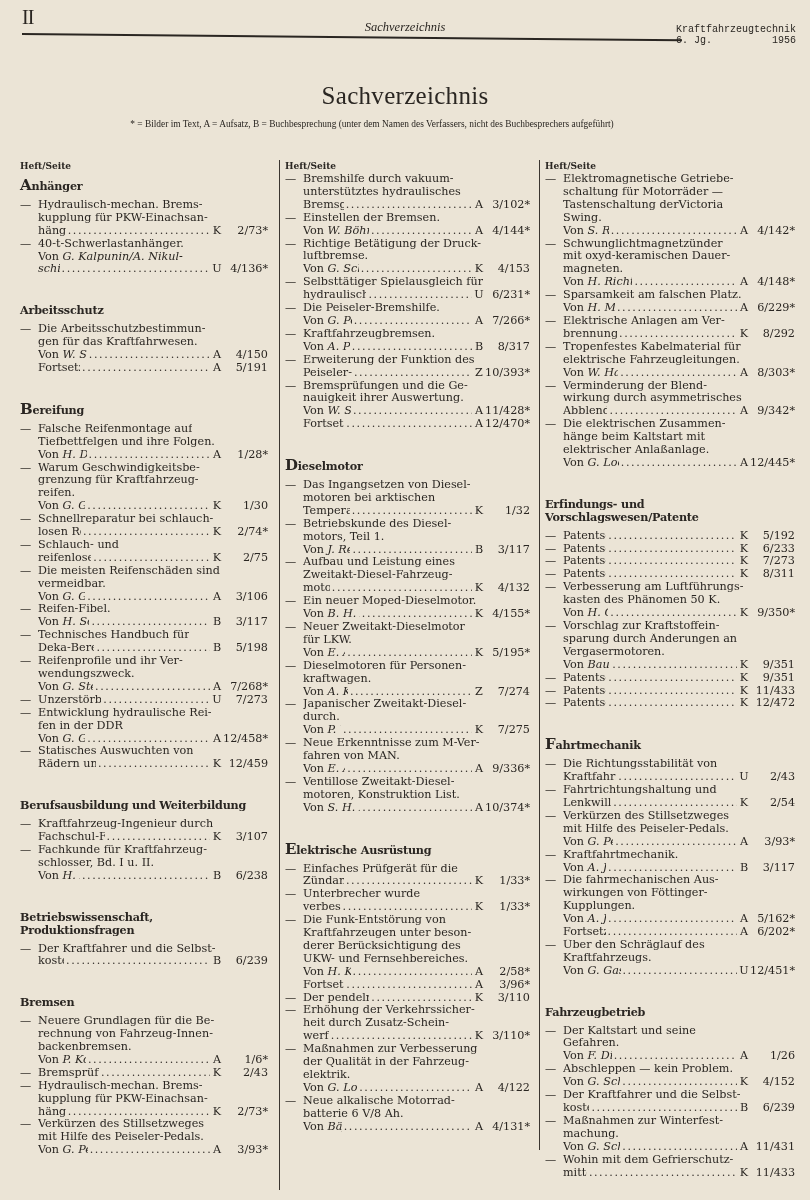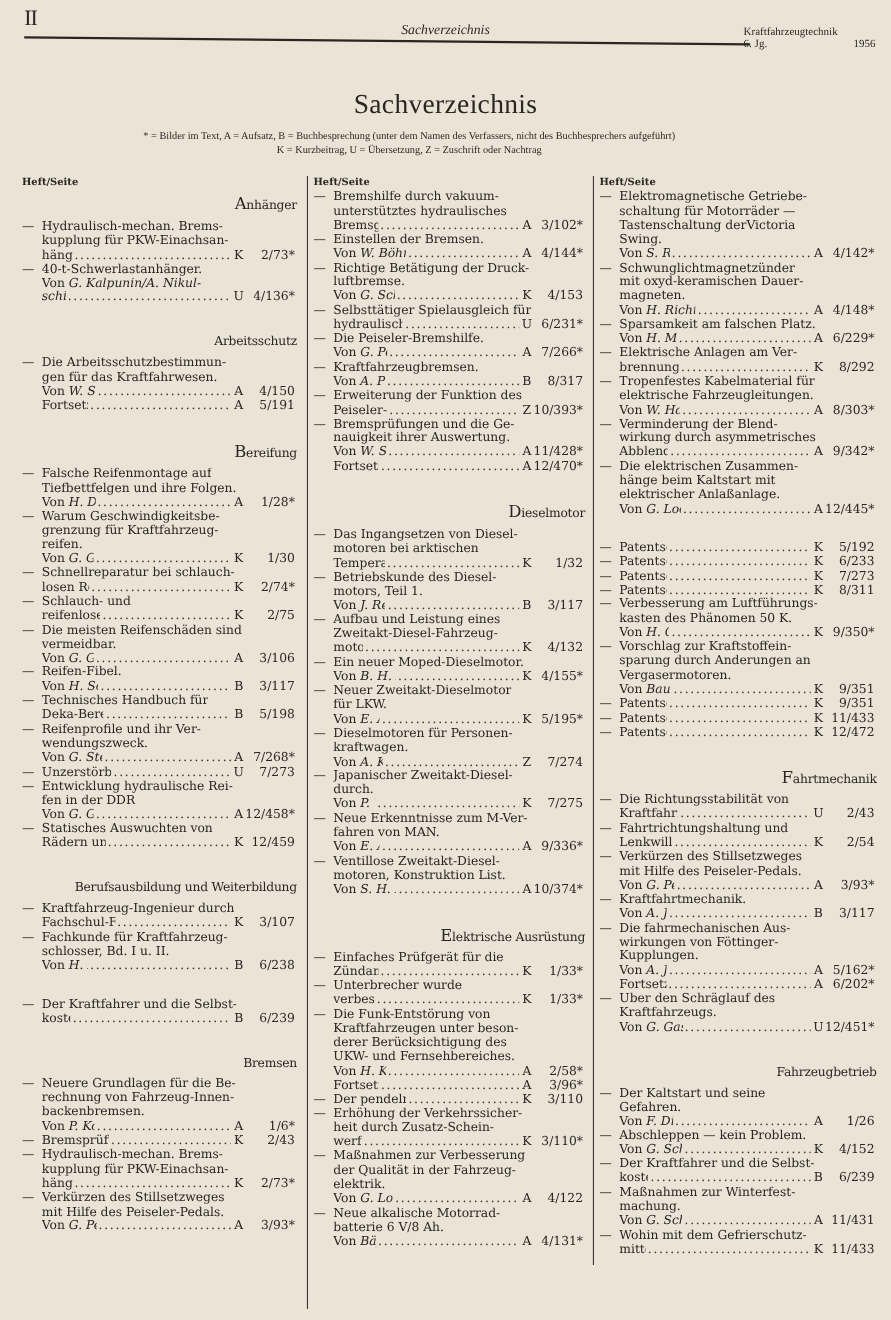--- a/index.html
+++ b/index.html
@@ -11,7 +11,7 @@
   }
   .page-no{position:absolute;left:22px;top:6px;font-size:20px;font-family:"Liberation Serif",serif;letter-spacing:-1px;}
   .running-title{position:absolute;left:0;width:810px;top:20px;text-align:center;font-style:italic;font-size:12.5px;font-family:"Liberation Serif",serif;}
-  .journal{position:absolute;right:14px;top:24px;font-size:10px;line-height:11px;font-family:Liberation Serif, serif;width:120px;}
+  .journal{position:absolute;right:14px;top:24px;font-size:10px;line-height:11px;font-family:Liberation Mono, monospace;width:120px;}
   .journal .row2{display:flex;justify-content:space-between;}
   .header-rule{position:absolute;left:22px;top:33px;width:660px;height:2px;background:#2a2622;transform:rotate(0.55deg);transform-origin:left center;}
   .main-title{position:absolute;left:0;width:810px;top:82px;text-align:center;font-size:25px;font-family:"Liberation Serif",serif;letter-spacing:0.3px;}

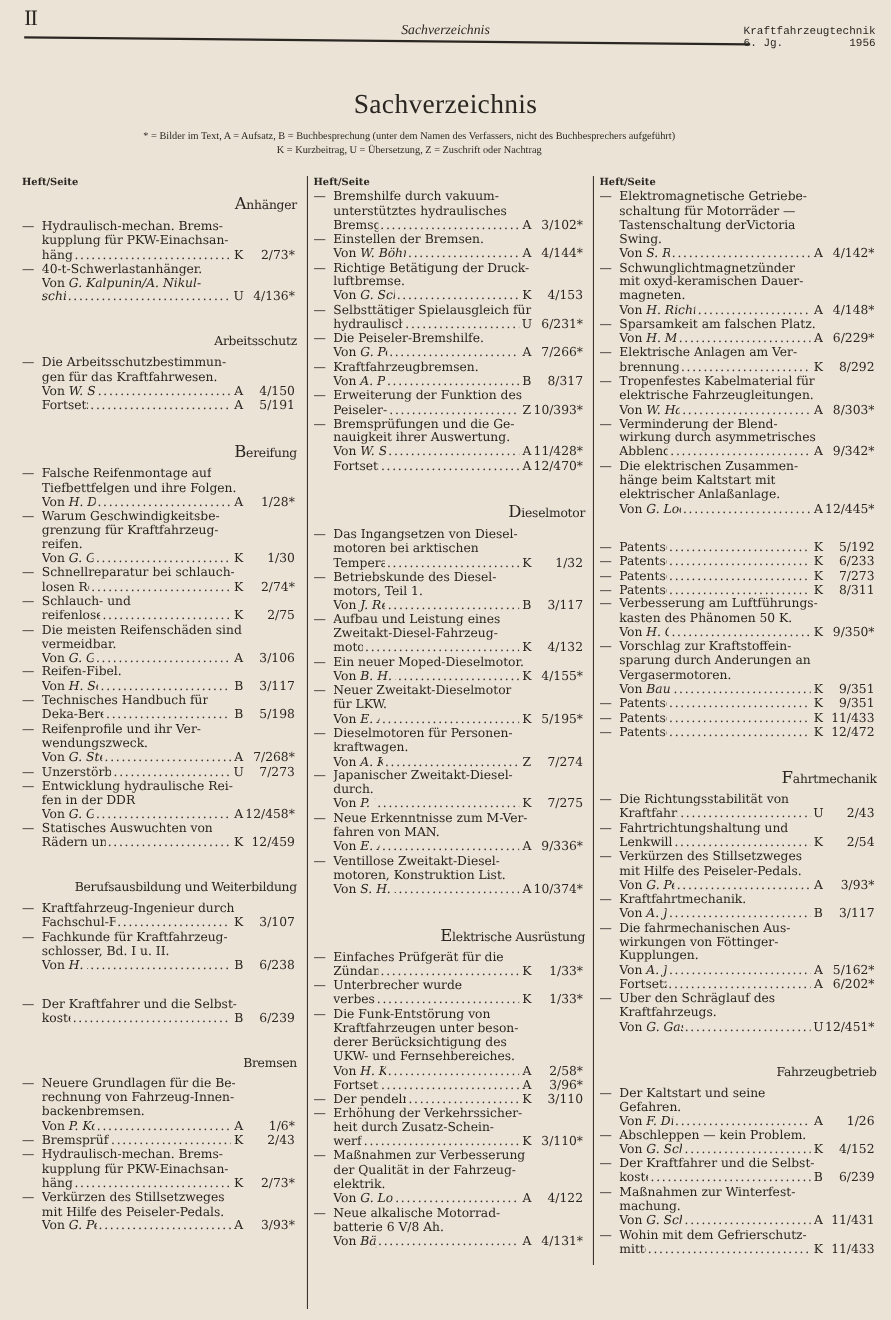--- a/index.html
+++ b/index.html
@@ -54,7 +54,6 @@
 <div class="main-title">Sachverzeichnis</div>
 <div class="legend">
   <div>* = Bilder im Text, A = Aufsatz, B = Buchbesprechung (unter dem Namen des Verfassers, nicht des Buchbesprechers aufgeführt)</div>
-  <div>K = Kurzbeitrag, U = Übersetzung, Z = Zuschrift oder Nachtrag</div>
 </div>
 
 <div class="vrule" style="left:279px;height:1030px;"></div>

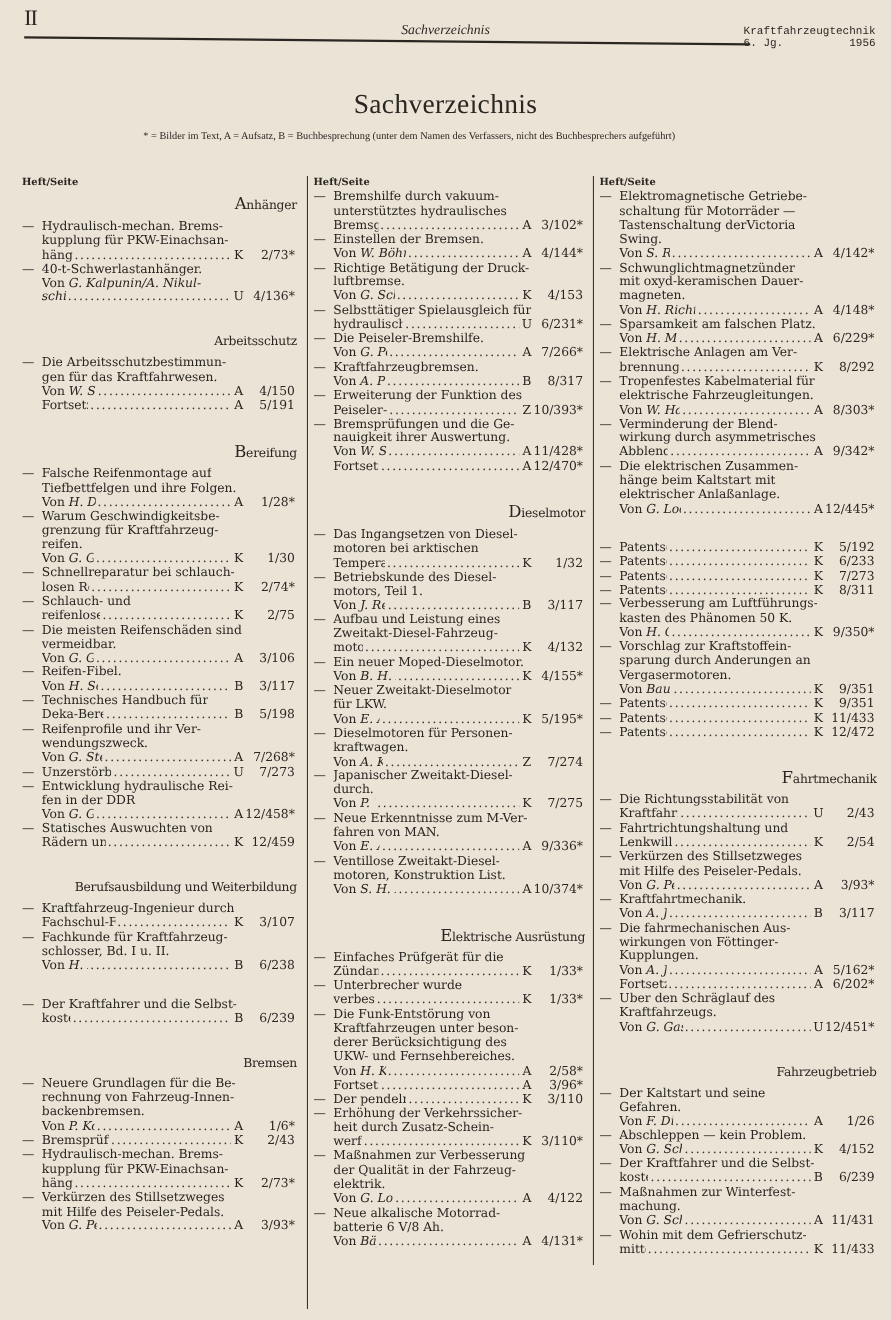--- a/index.html
+++ b/index.html
@@ -23,7 +23,7 @@
   .vrule{position:absolute;top:160px;width:1px;background:#3a3530;height:1020px;}
   .hs{font-size:9px;font-weight:bold;height:13px;line-height:13px;}
   .section{margin-bottom:0;}
-  .sec-title{font-weight:normal;font-size:11.2px;margin:6px 0 6px 0;letter-spacing:-0.2px;text-align:right;}
+  .sec-title{font-weight:bold;font-size:11.2px;margin:6px 0 6px 0;letter-spacing:-0.2px;}
   .sec-title .initial{font-size:15px;}
   .entry{position:relative;}
   .line{display:flex;align-items:baseline;white-space:nowrap;}

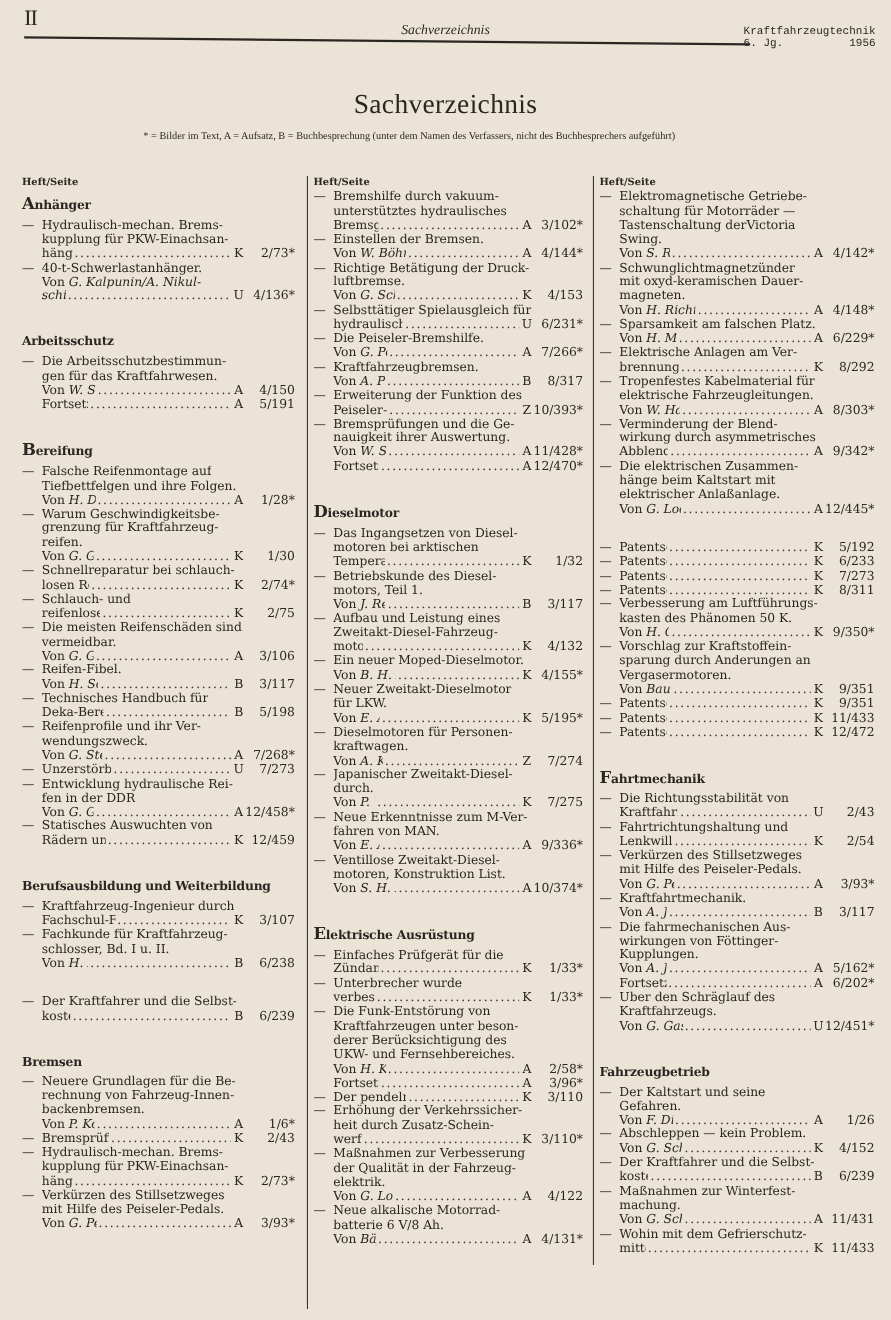--- a/index.html
+++ b/index.html
@@ -952,6 +952,7 @@
     </div>
     <div class="section">
       <div class="gap"></div>
+      <div class="sec-title"><span>Erfindungs- und Vorschlagswesen/Patente</span></div>
       <div class="entry">
         <div class="line">
           <span class="dash">—</span>

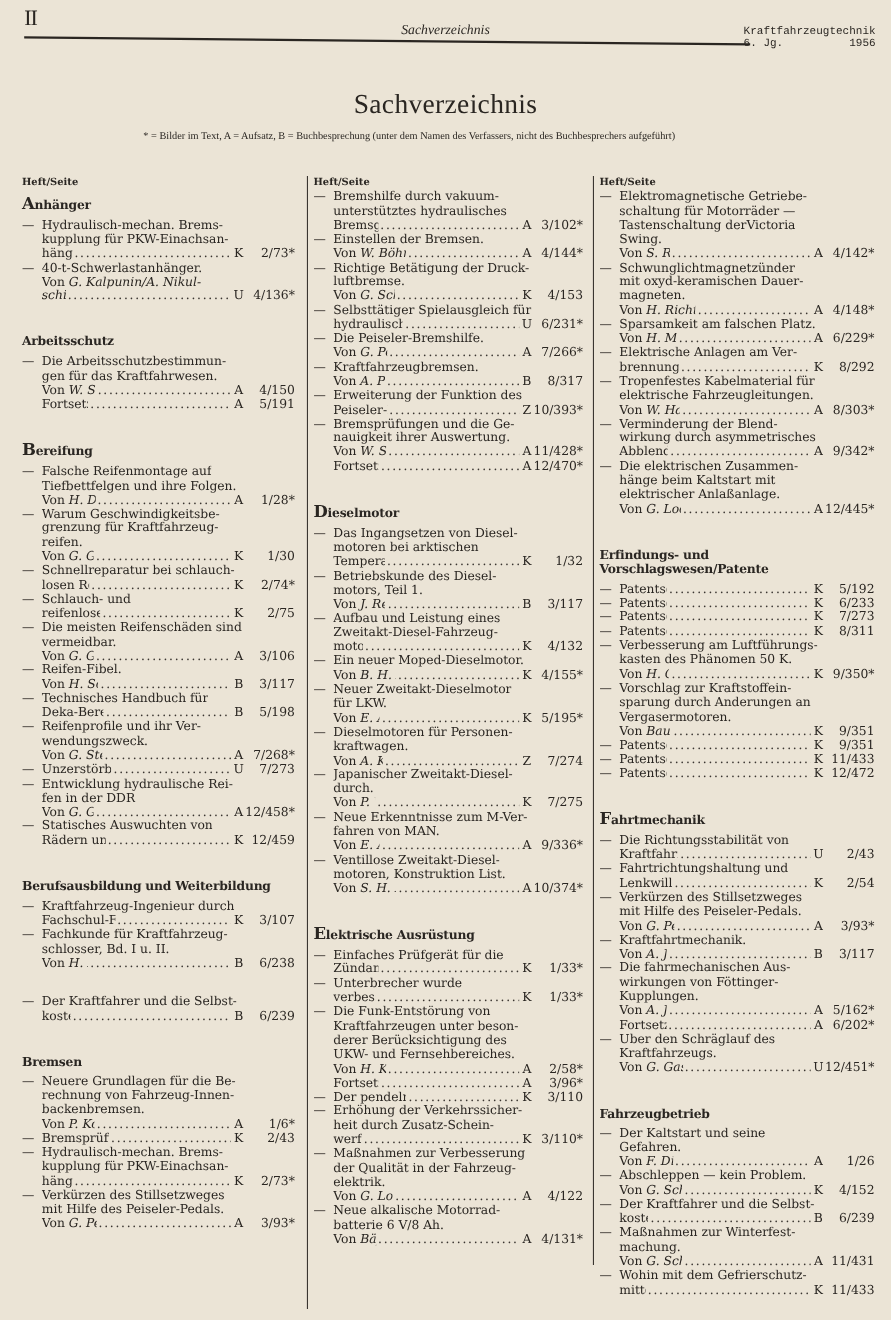--- a/index.html
+++ b/index.html
@@ -329,6 +329,7 @@
     </div>
     <div class="section">
       <div class="gap"></div>
+      <div class="sec-title"><span>Betriebswissenschaft, Produktionsfragen</span></div>
       <div class="entry">
         <div class="line">
           <span class="dash">—</span>

